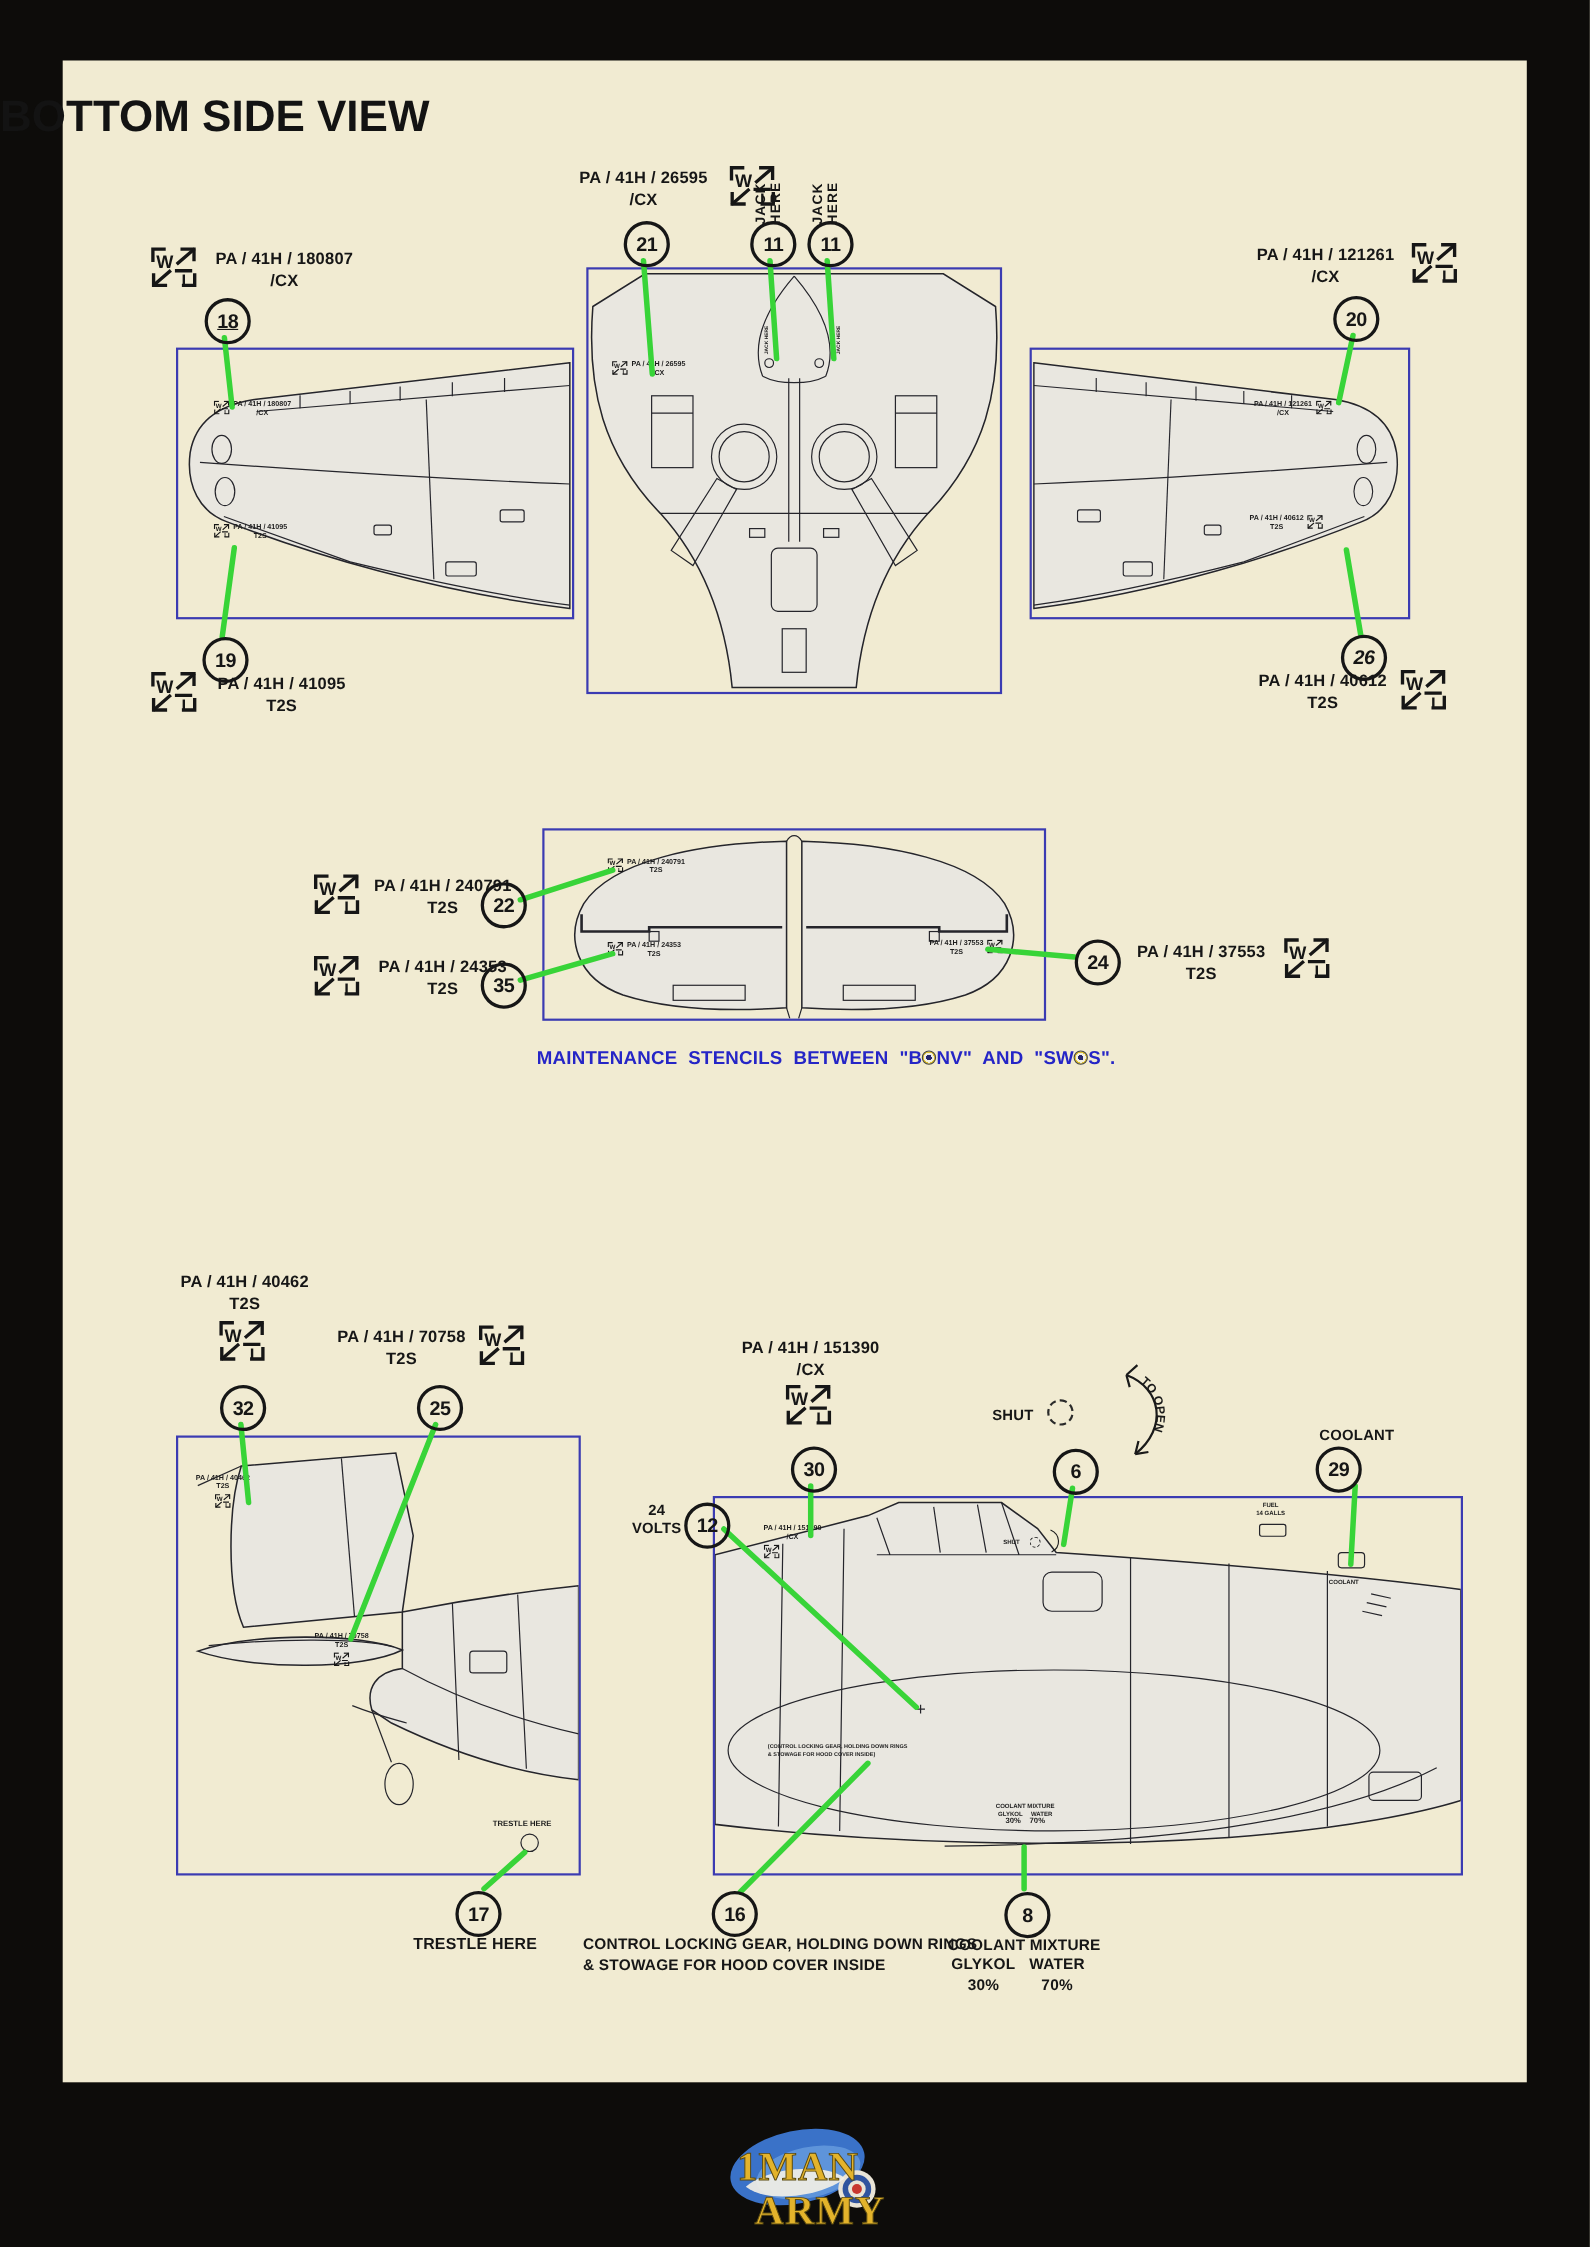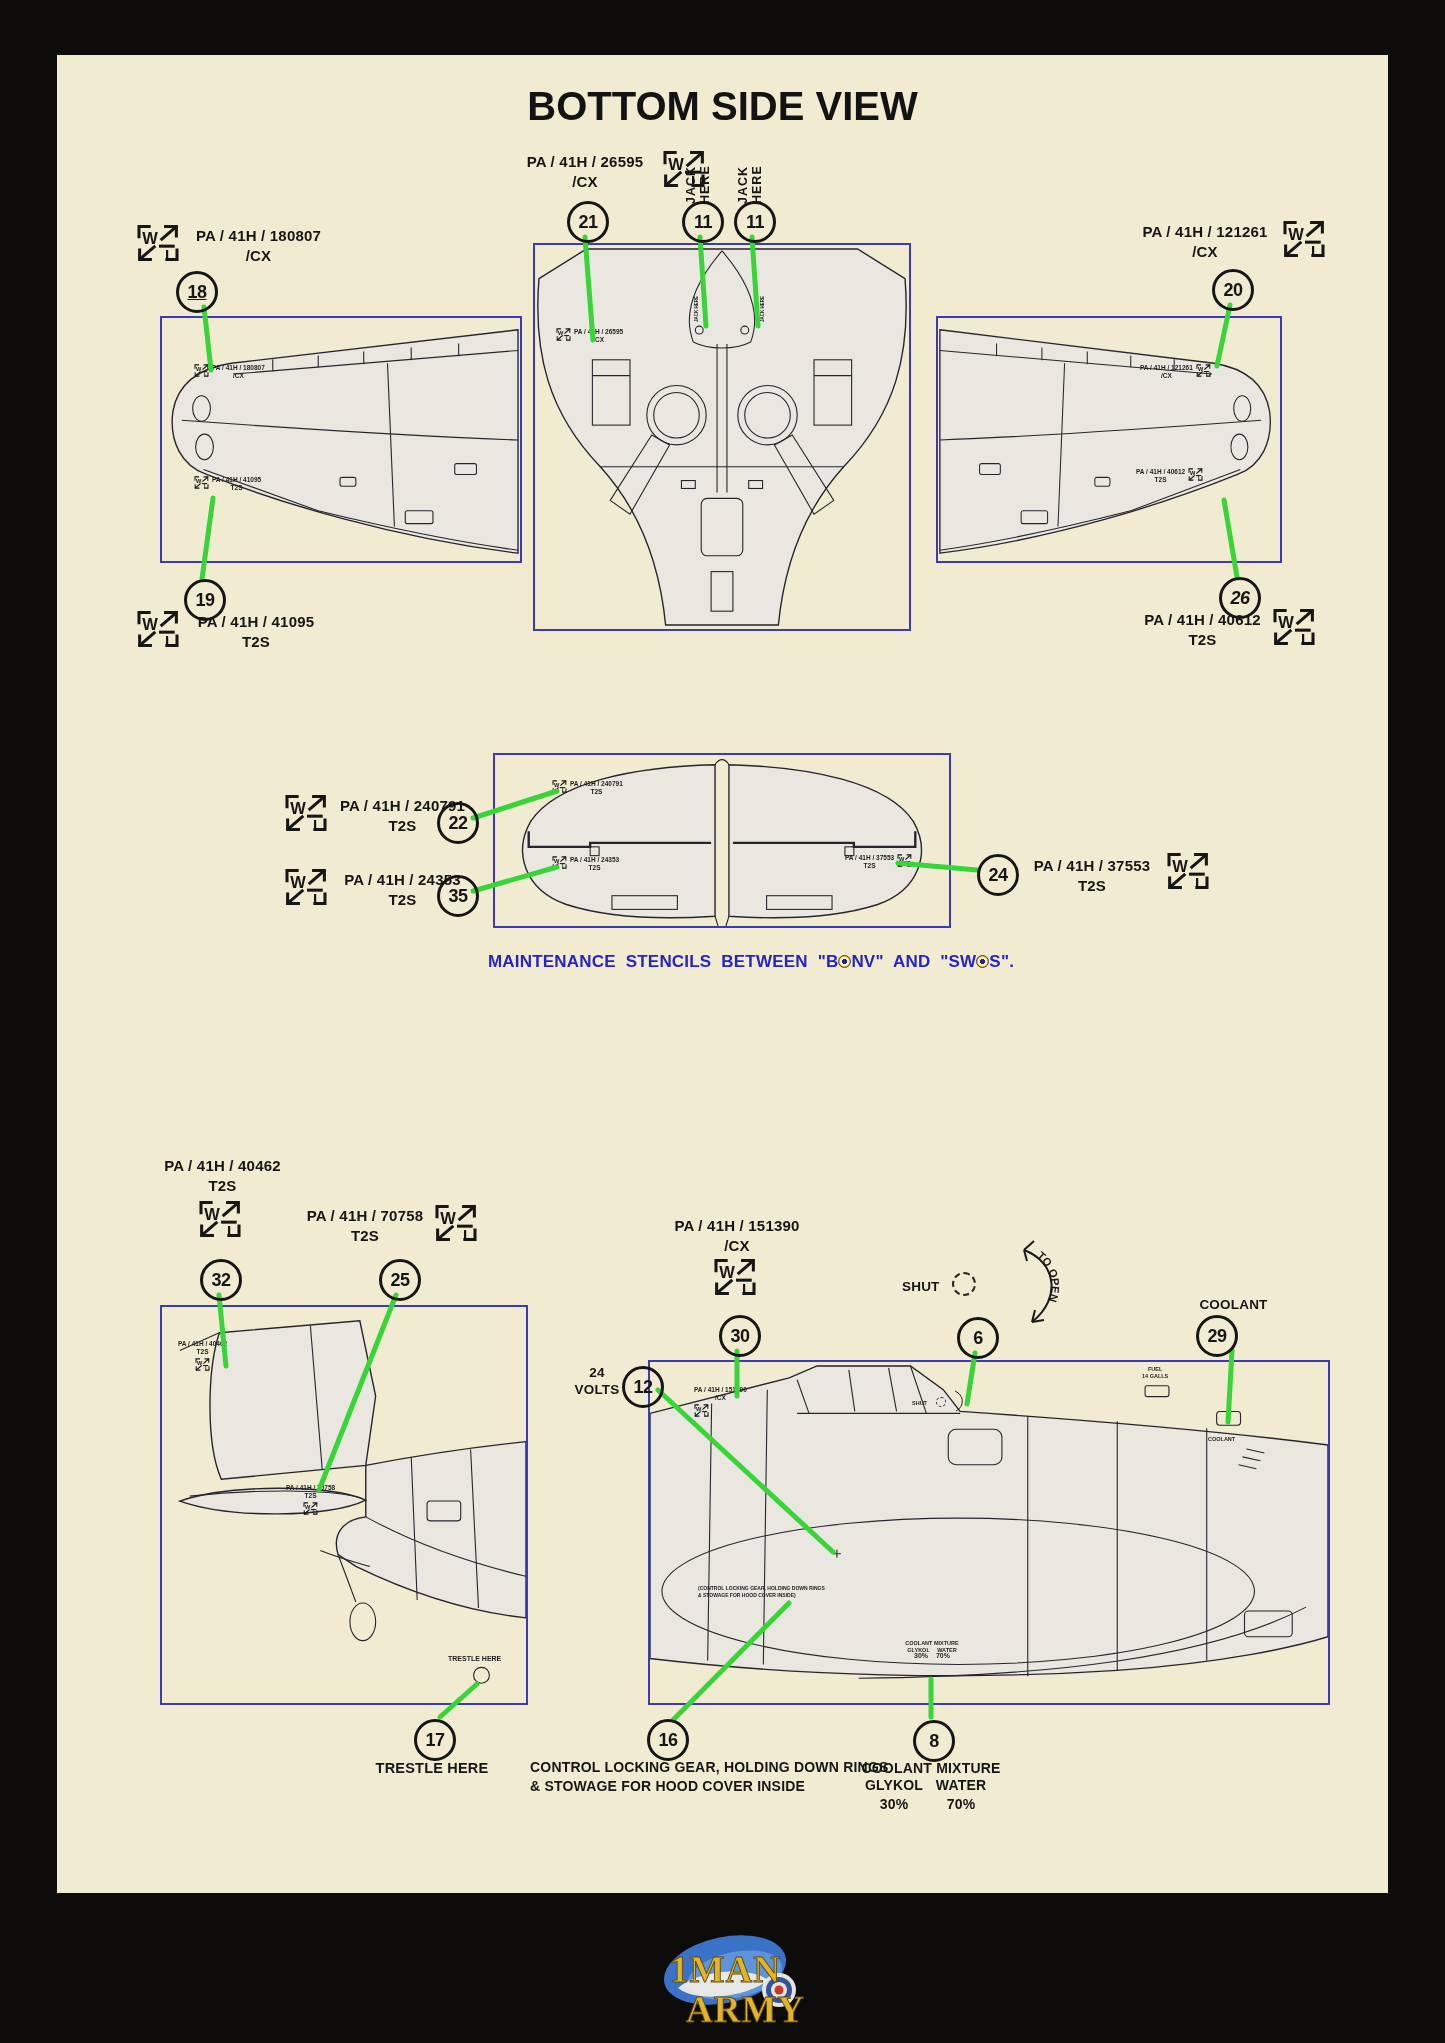--- a/index.html
+++ b/index.html
@@ -6,7 +6,7 @@
   .canvas{position:relative;width:1445px;height:2043px;background:#0d0c0a;overflow:hidden;
           font-family:"Liberation Sans",sans-serif;color:#161616;}
   .page{position:absolute;left:57px;top:55px;width:1331px;height:1838px;background:#f1ebd2;}
-  .title{position:absolute;left:0;width:1445px;text-align:center;font-size:40px;font-weight:800;
+  .title{position:absolute;left:0;width:1445px;text-align:left;font-size:40px;font-weight:800;
          letter-spacing:0;color:#131313;margin:0;}
   .bluebox{position:absolute;border:2.5px solid #3b3bb2;box-sizing:border-box;}
   svg.art{position:absolute;left:0;top:0;width:100%;height:100%;}

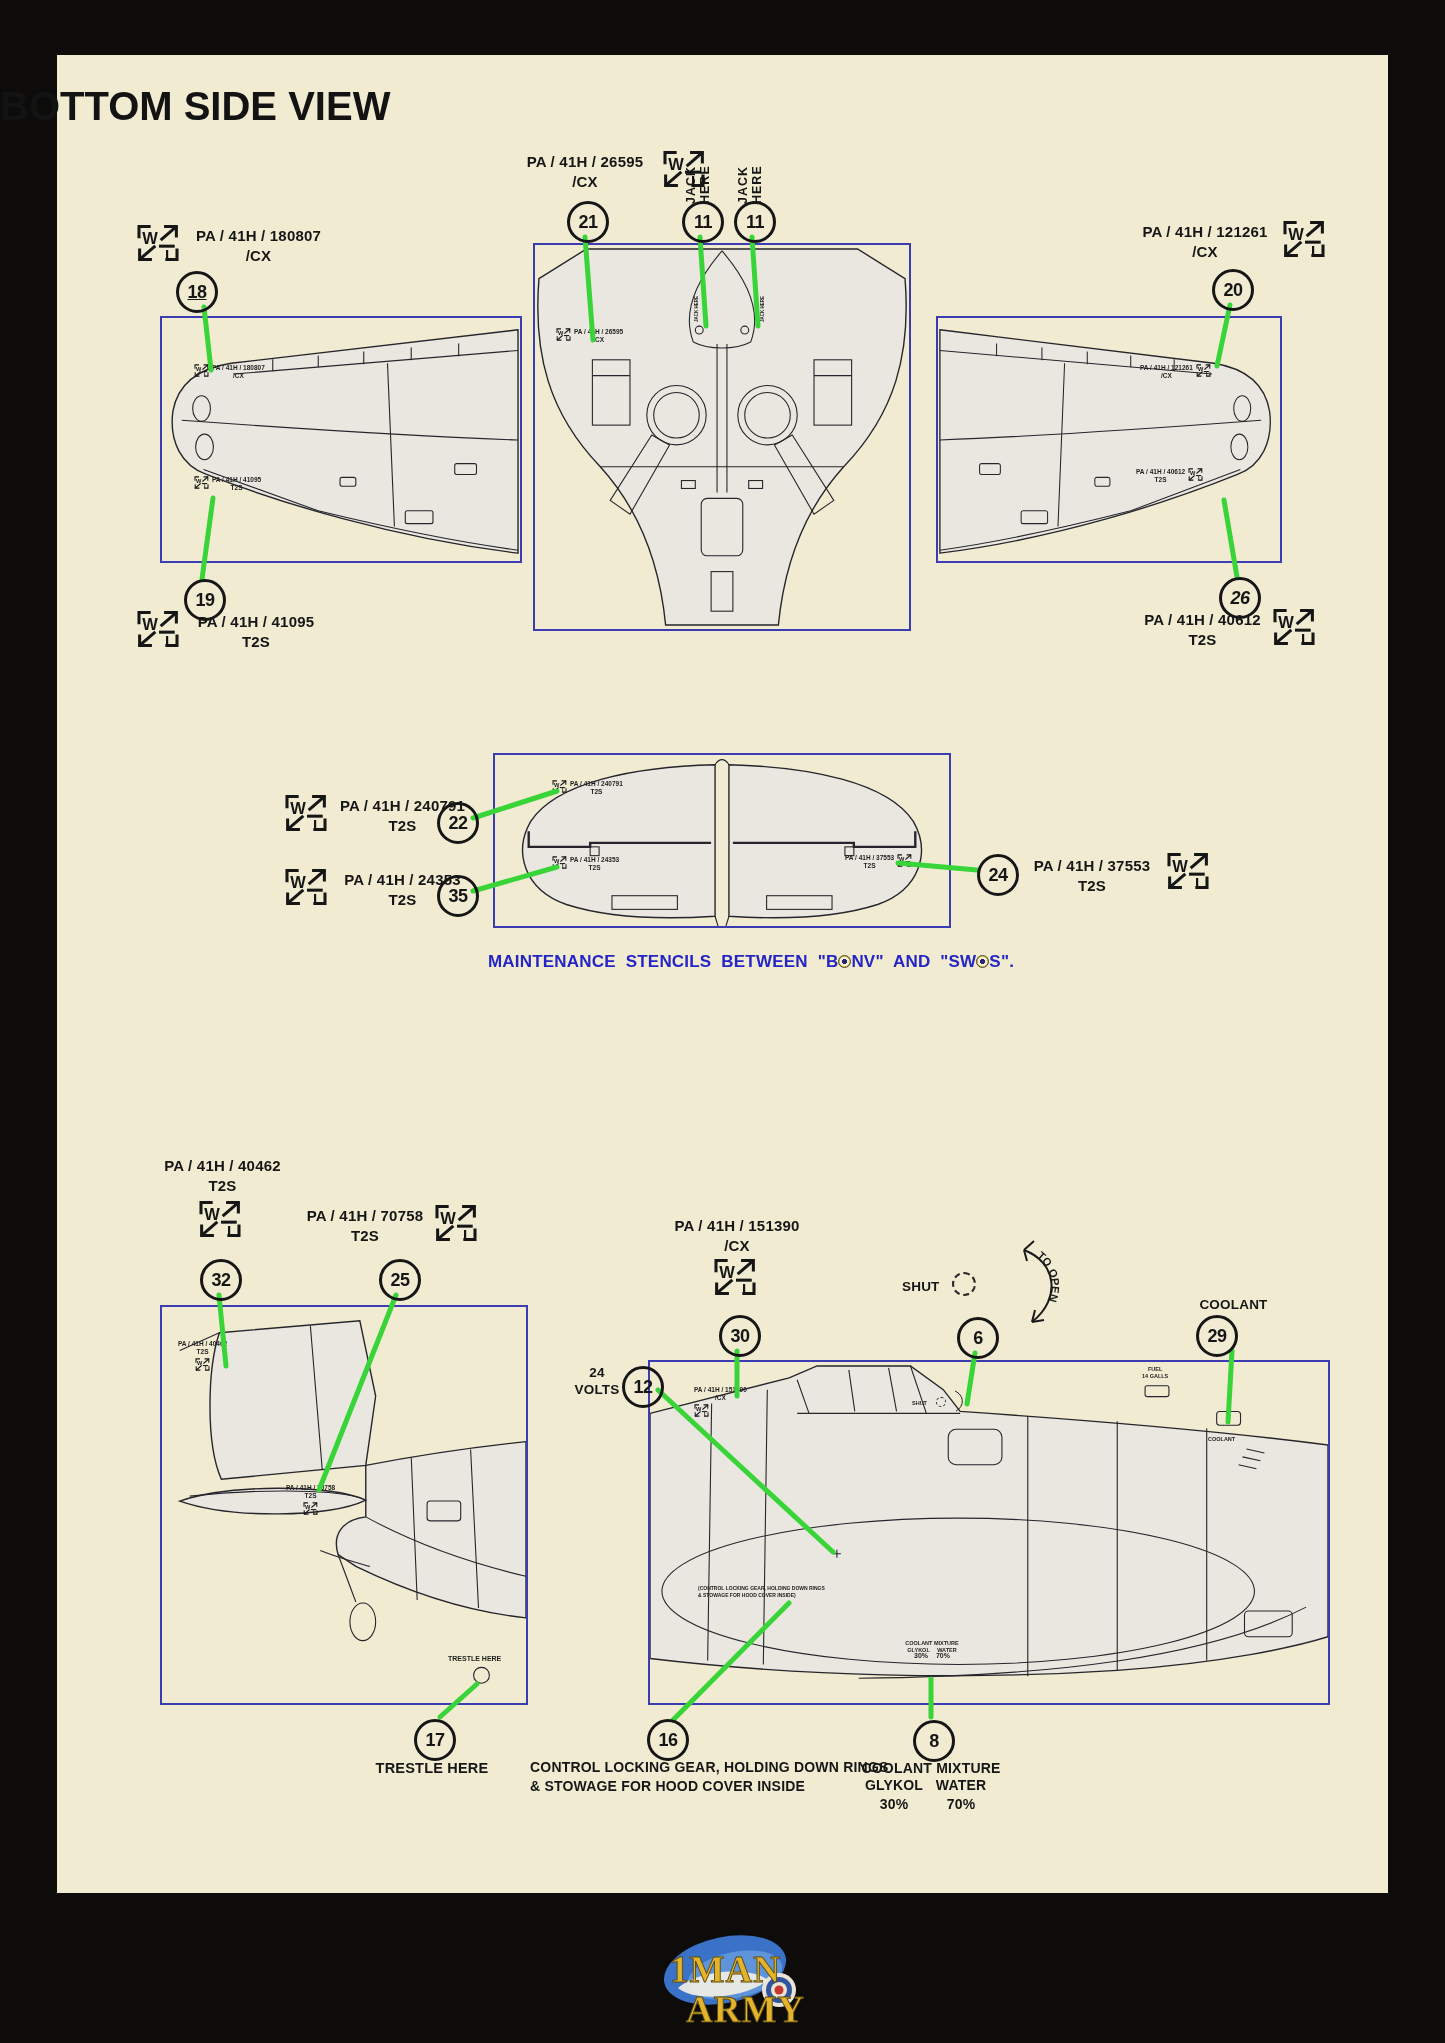--- a/index.html
+++ b/index.html
@@ -229,7 +229,7 @@
     <span>PA / 41H / 180807</span>
       <span>/CX</span>
   </div>
-  <div class="num" style="left:176px;top:271px;text-decoration:underline;">18</div>
+  <div class="num" style="left:186px;top:271px;text-decoration:underline;">18</div>
 
   <div class="lbl" style="left:515px;top:152px;width:140px;">
     <span>PA / 41H / 26595</span>

